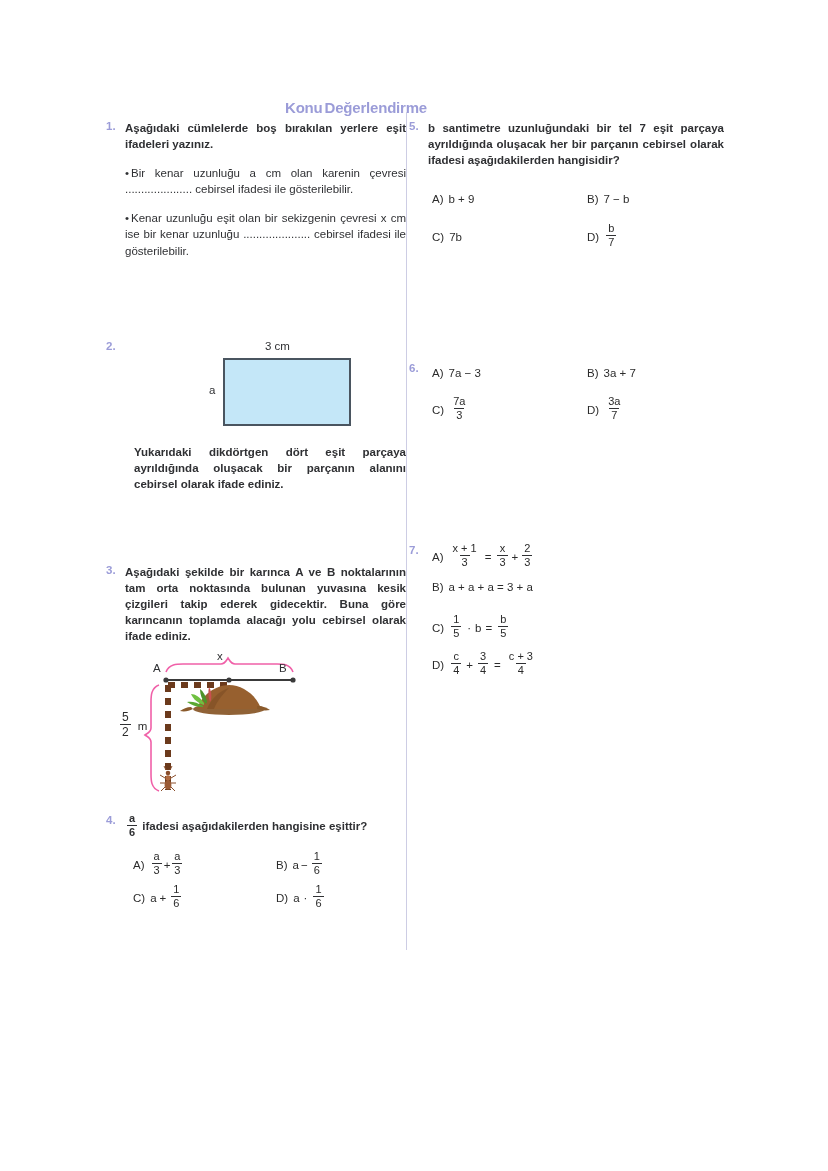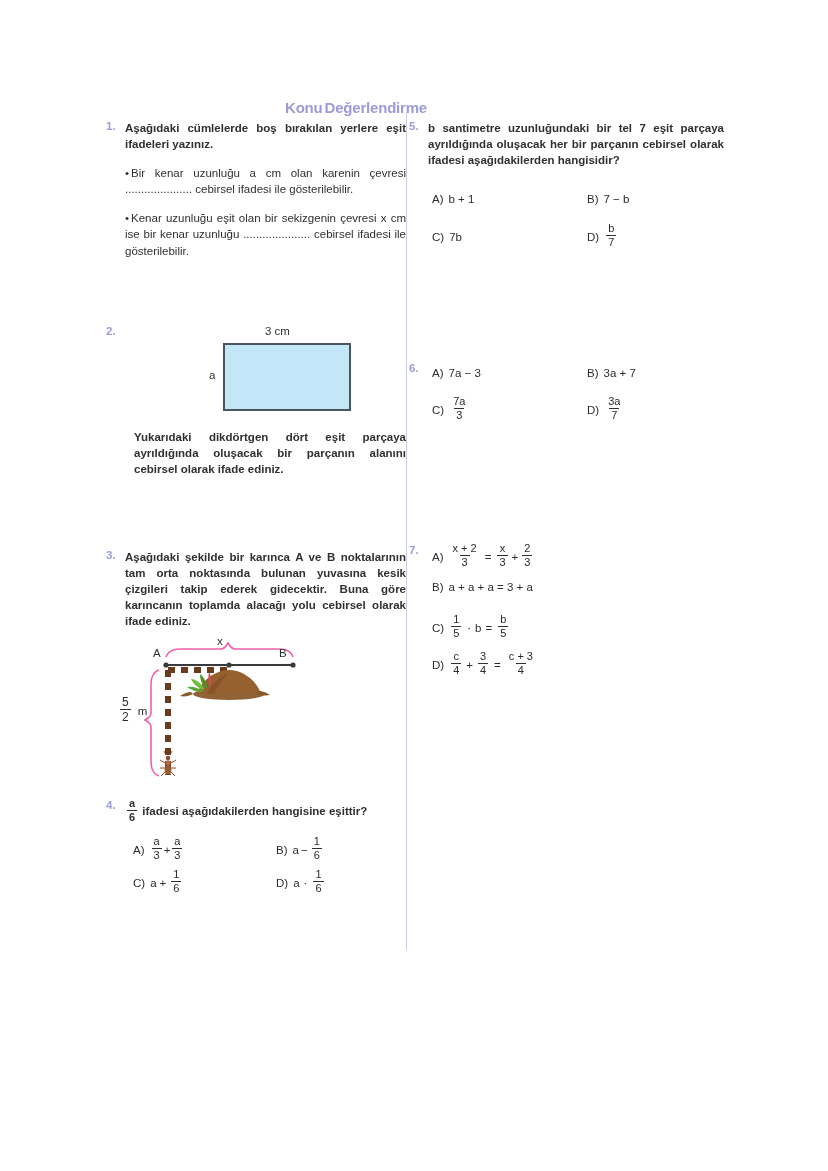--- a/index.html
+++ b/index.html
@@ -277,7 +277,7 @@
           <div class="optrow" style="margin-bottom:14px">
             <span class="opt o1" style="width:155px">
               <span class="lbl">A)</span>
-              <span>b + 1</span>
+              <span>b + 9</span>
             </span>
             <span class="opt">
               <span class="lbl">B)</span>

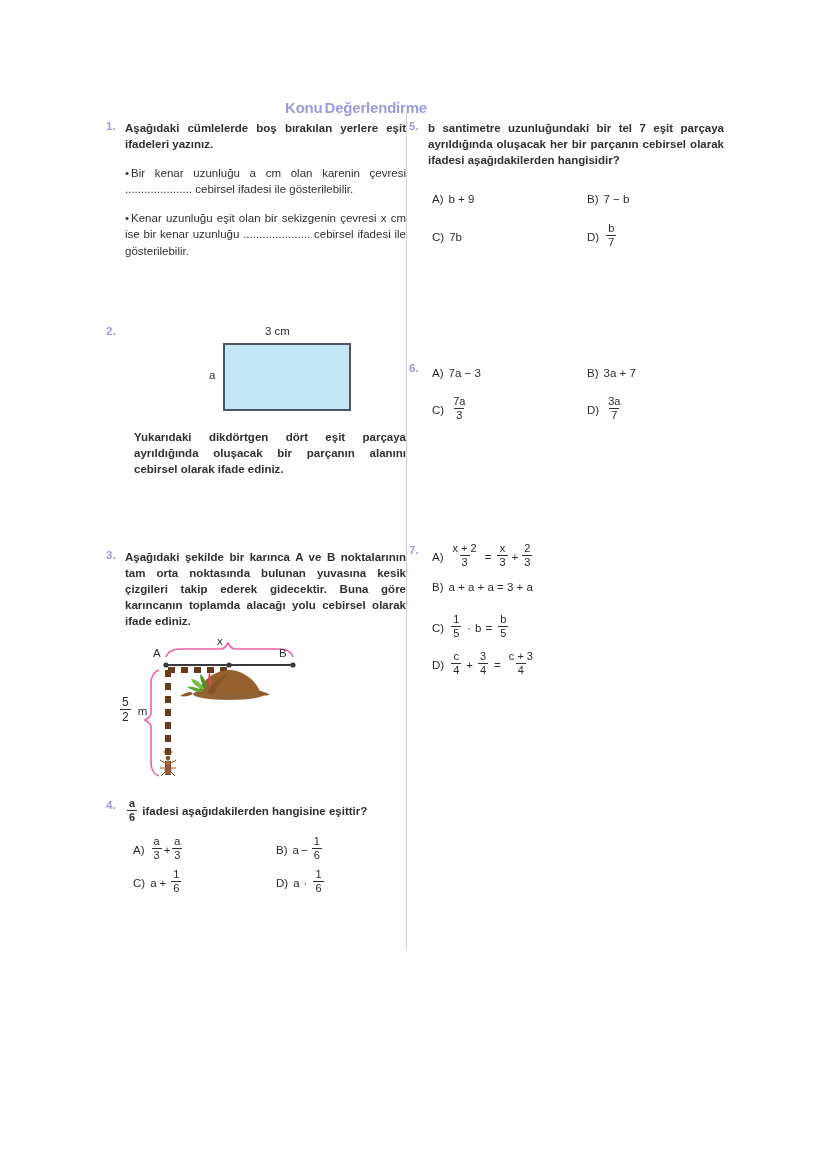--- a/index.html
+++ b/index.html
@@ -75,7 +75,7 @@
   .frac.big .num,.frac.big .den{font-size:12px;}
 
   
-  .fig2{position:relative;height:104px;margin-top:2px;}
+  .fig2{position:relative;height:104px;margin-top:17px;}
   .fig2 .lbl-top{
     position:absolute;left:140px;top:0;
     font-size:11.5px;color:#2f3033;

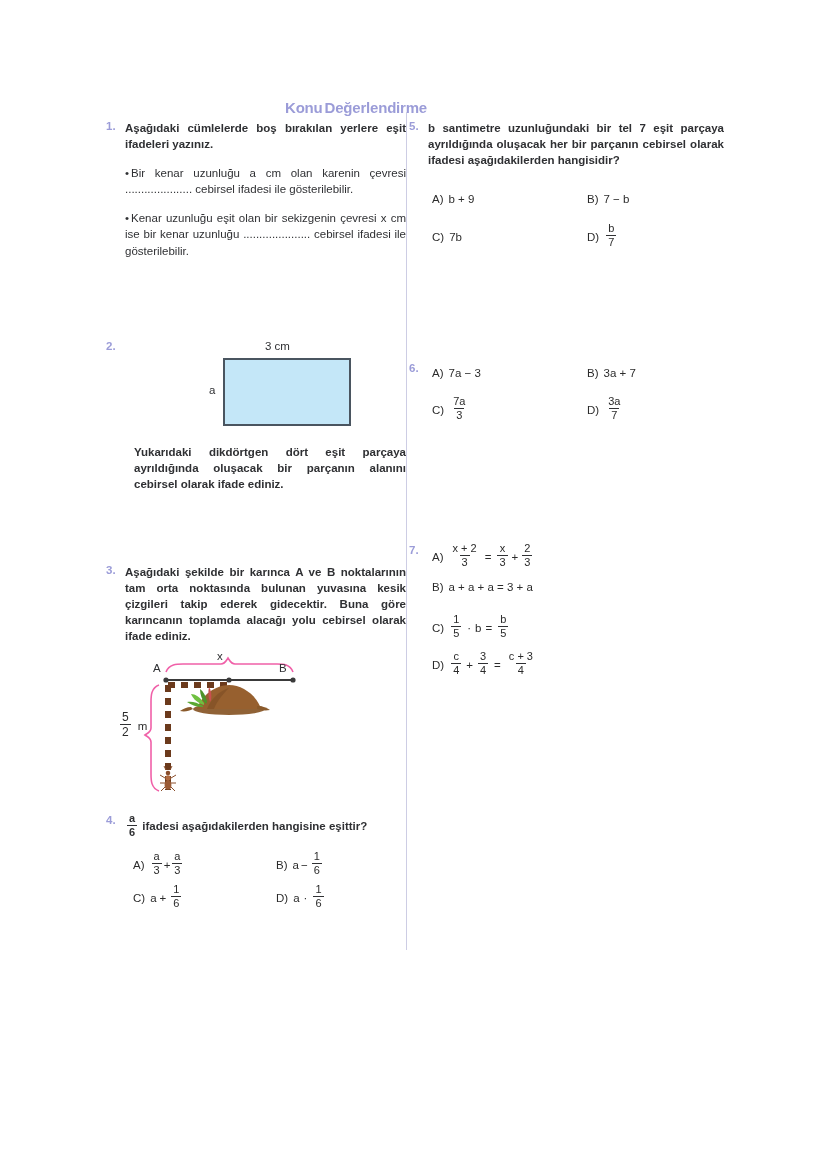--- a/index.html
+++ b/index.html
@@ -348,7 +348,7 @@
             <span class="opt">
               <span class="lbl">A)</span>
               <span class="frac">
-                <span class="num">x + 2</span>
+                <span class="num">x + 1</span>
                 <span class="den">3</span>
               </span>
               <span style="margin:0 4px">=</span>

